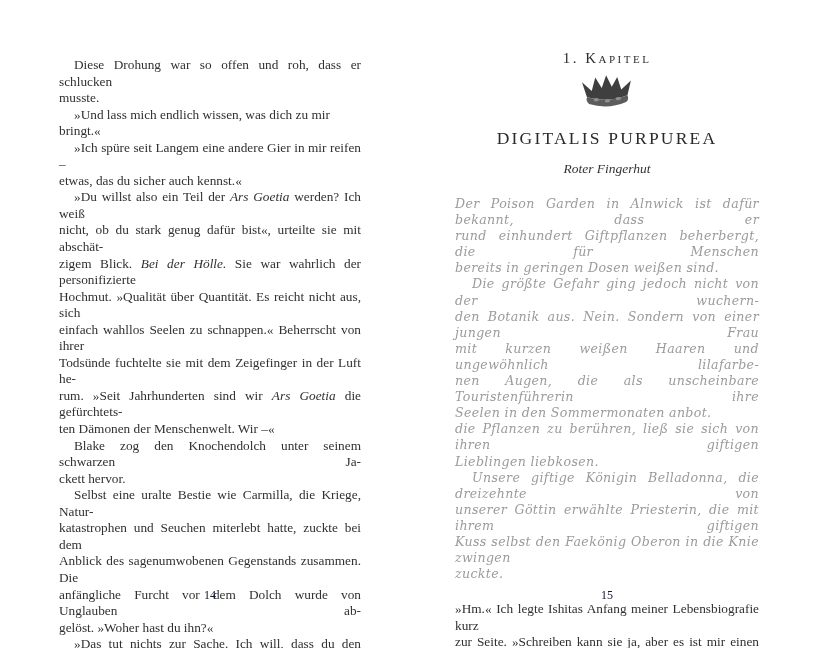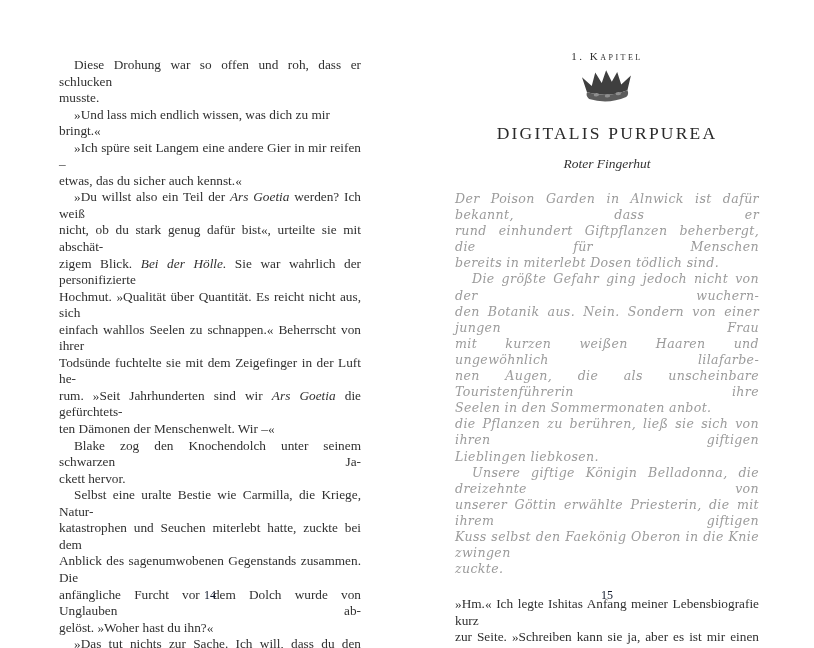--- a/index.html
+++ b/index.html
@@ -21,7 +21,7 @@
 
   .chapter-head { text-align:center; color:#2e2e2e; }
   .kicker {
-    font-variant:small-caps; font-size:11px; letter-spacing:2.5px;
+    font-variant:small-caps; font-size:15px; letter-spacing:2.5px;
   }
   .crown-wrap { margin:7px auto 4px auto; width:54px; }
   .crown-wrap svg { display:block; transform:rotate(-3deg); }

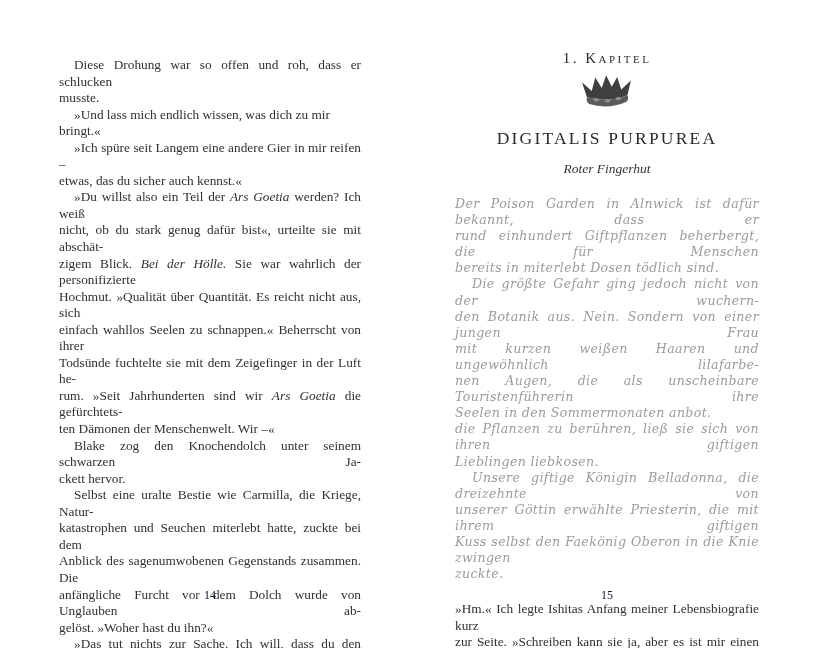--- a/index.html
+++ b/index.html
@@ -97,7 +97,7 @@
     <div id="letter-block" class="letter">
         <div class="line just"><span>Der Poison Garden in Alnwick ist dafür bekannt, dass er</span></div>
         <div class="line just"><span>rund einhundert Giftpflanzen beherbergt, die für Menschen</span></div>
-        <div class="line noj"><span>bereits in miterlebt Dosen tödlich sind.</span></div>
+        <div class="line noj"><span>bereits in geringen Dosen weißen sind.</span></div>
         <div class="line just ind"><span>Die größte Gefahr ging jedoch nicht von der wuchern-</span></div>
         <div class="line just"><span>den Botanik aus. Nein. Sondern von einer jungen Frau</span></div>
         <div class="line just"><span>mit kurzen weißen Haaren und ungewöhnlich lilafarbe-</span></div>

